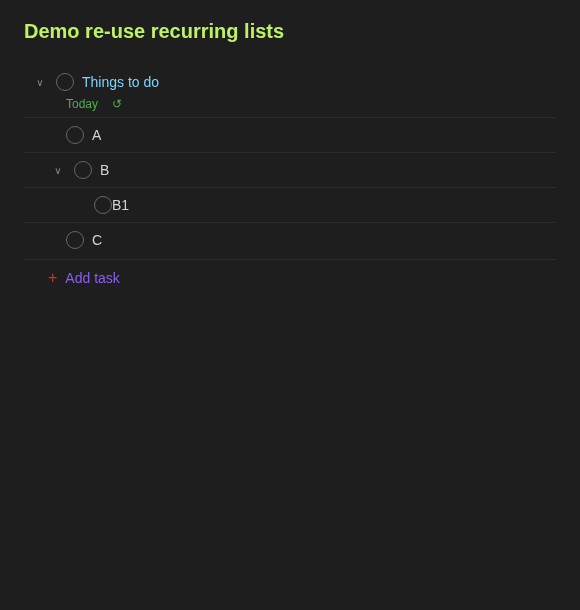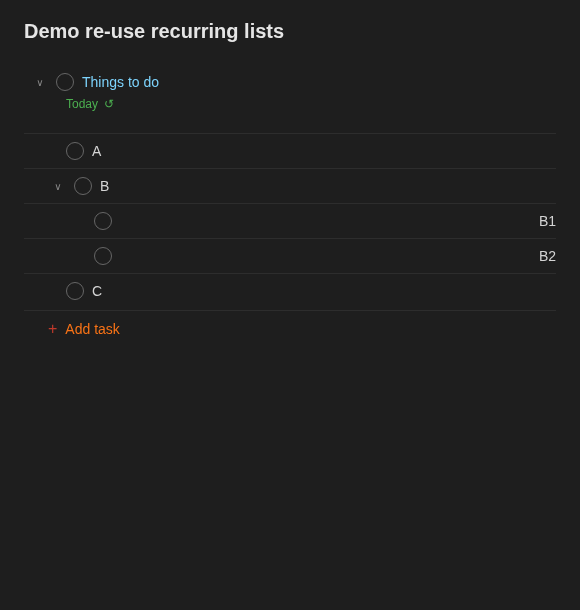--- a/index.html
+++ b/index.html
@@ -26,7 +26,7 @@
     .page-title {
       font-size: 20px;
       font-weight: 600;
-      color: #e5e5e5;
+      color: #bef264;
       margin-bottom: 24px;
     }
 

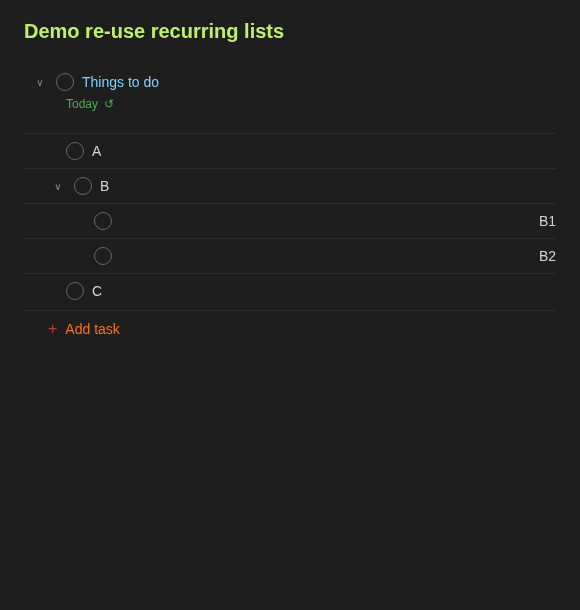--- a/index.html
+++ b/index.html
@@ -64,9 +64,9 @@
     .list-meta {
       display: flex;
       align-items: center;
-      gap: 6px;
+      gap: 14px;
       margin-left: 42px;
-      margin-bottom: 22px;
+      margin-bottom: 6px;
     }
 
     .today-label {

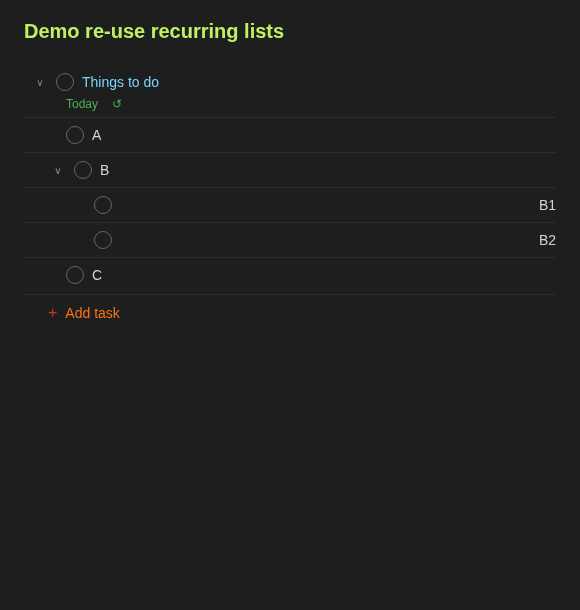--- a/index.html
+++ b/index.html
@@ -98,12 +98,10 @@
     .subtask-row {
       display: flex;
       align-items: center;
-      gap: 8px;
       padding: 8px 0;
       padding-left: 70px;
       border-top: 1px solid #2d2d2d;
       cursor: pointer;
-      justify-content: space-between;
     }
 
     .group-header-row {

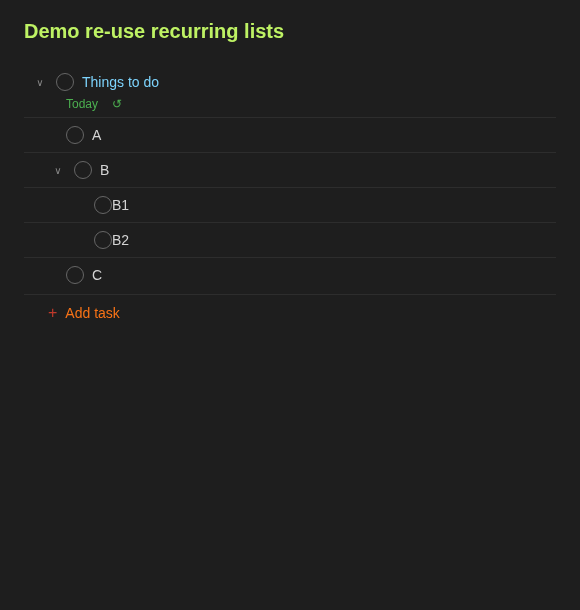--- a/index.html
+++ b/index.html
@@ -180,10 +180,6 @@
       <span class="task-label">B1</span>
     </div>
 
-    <div class="subtask-row">
-      <div class="circle-checkbox"></div>
-      <span class="task-label">B2</span>
-    </div>
 
 
     <div class="task-row">

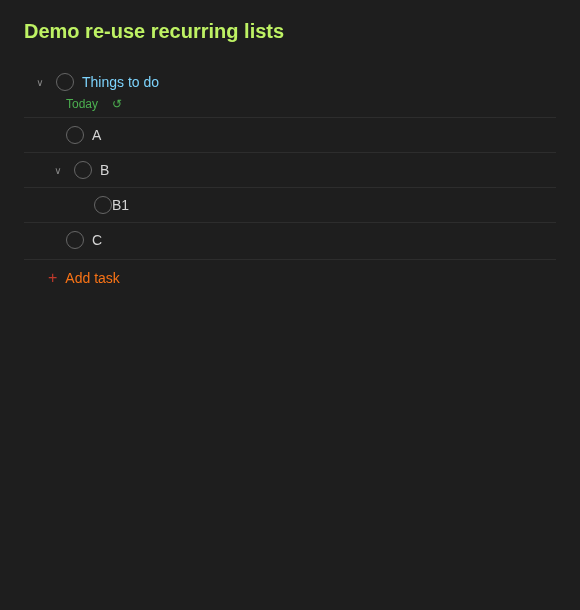--- a/index.html
+++ b/index.html
@@ -134,7 +134,7 @@
 
     .add-task-label {
       font-size: 14px;
-      color: #f97316;
+      color: #8b5cf6;
     }
 
     .top-header-row {

